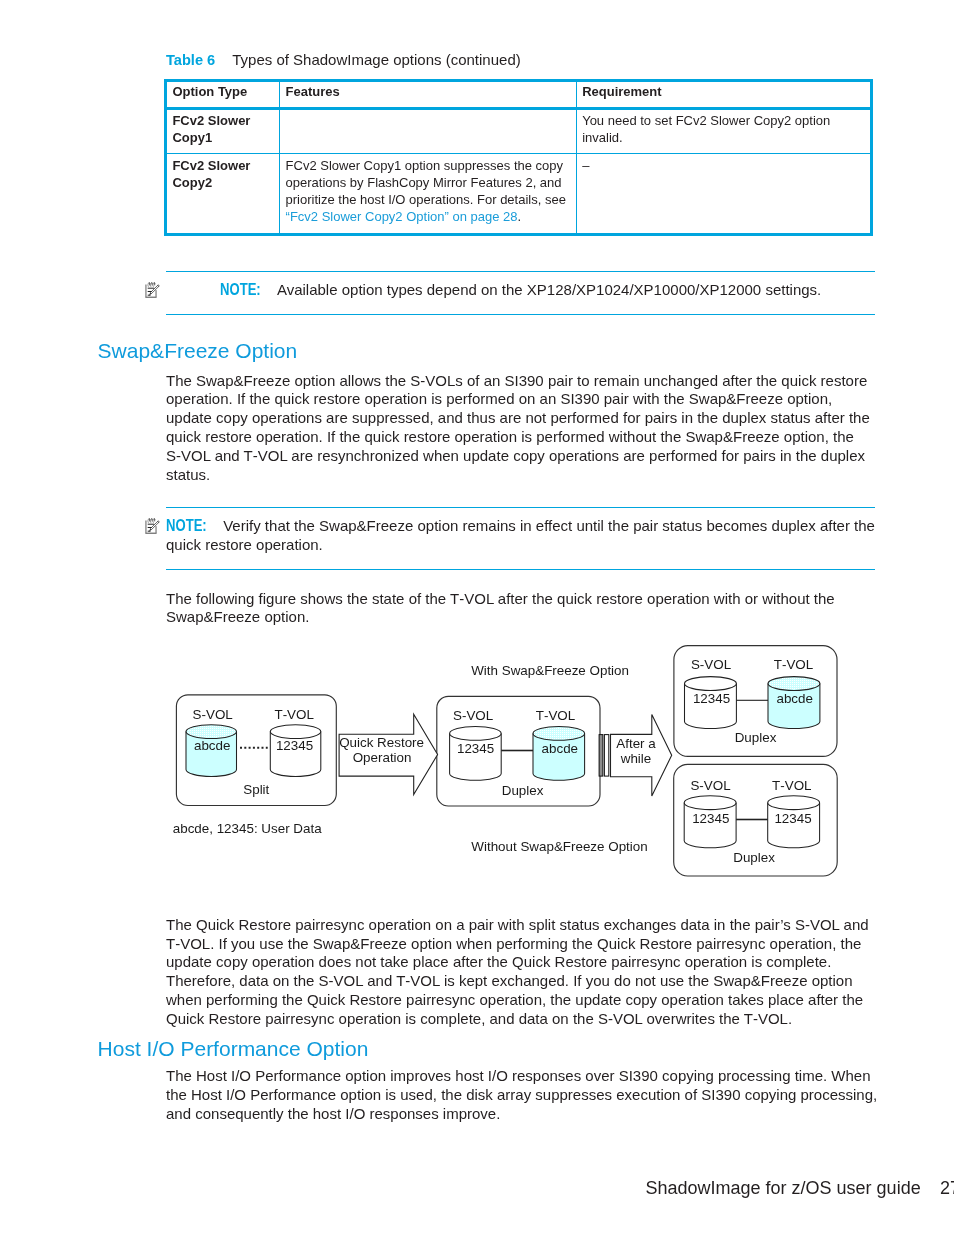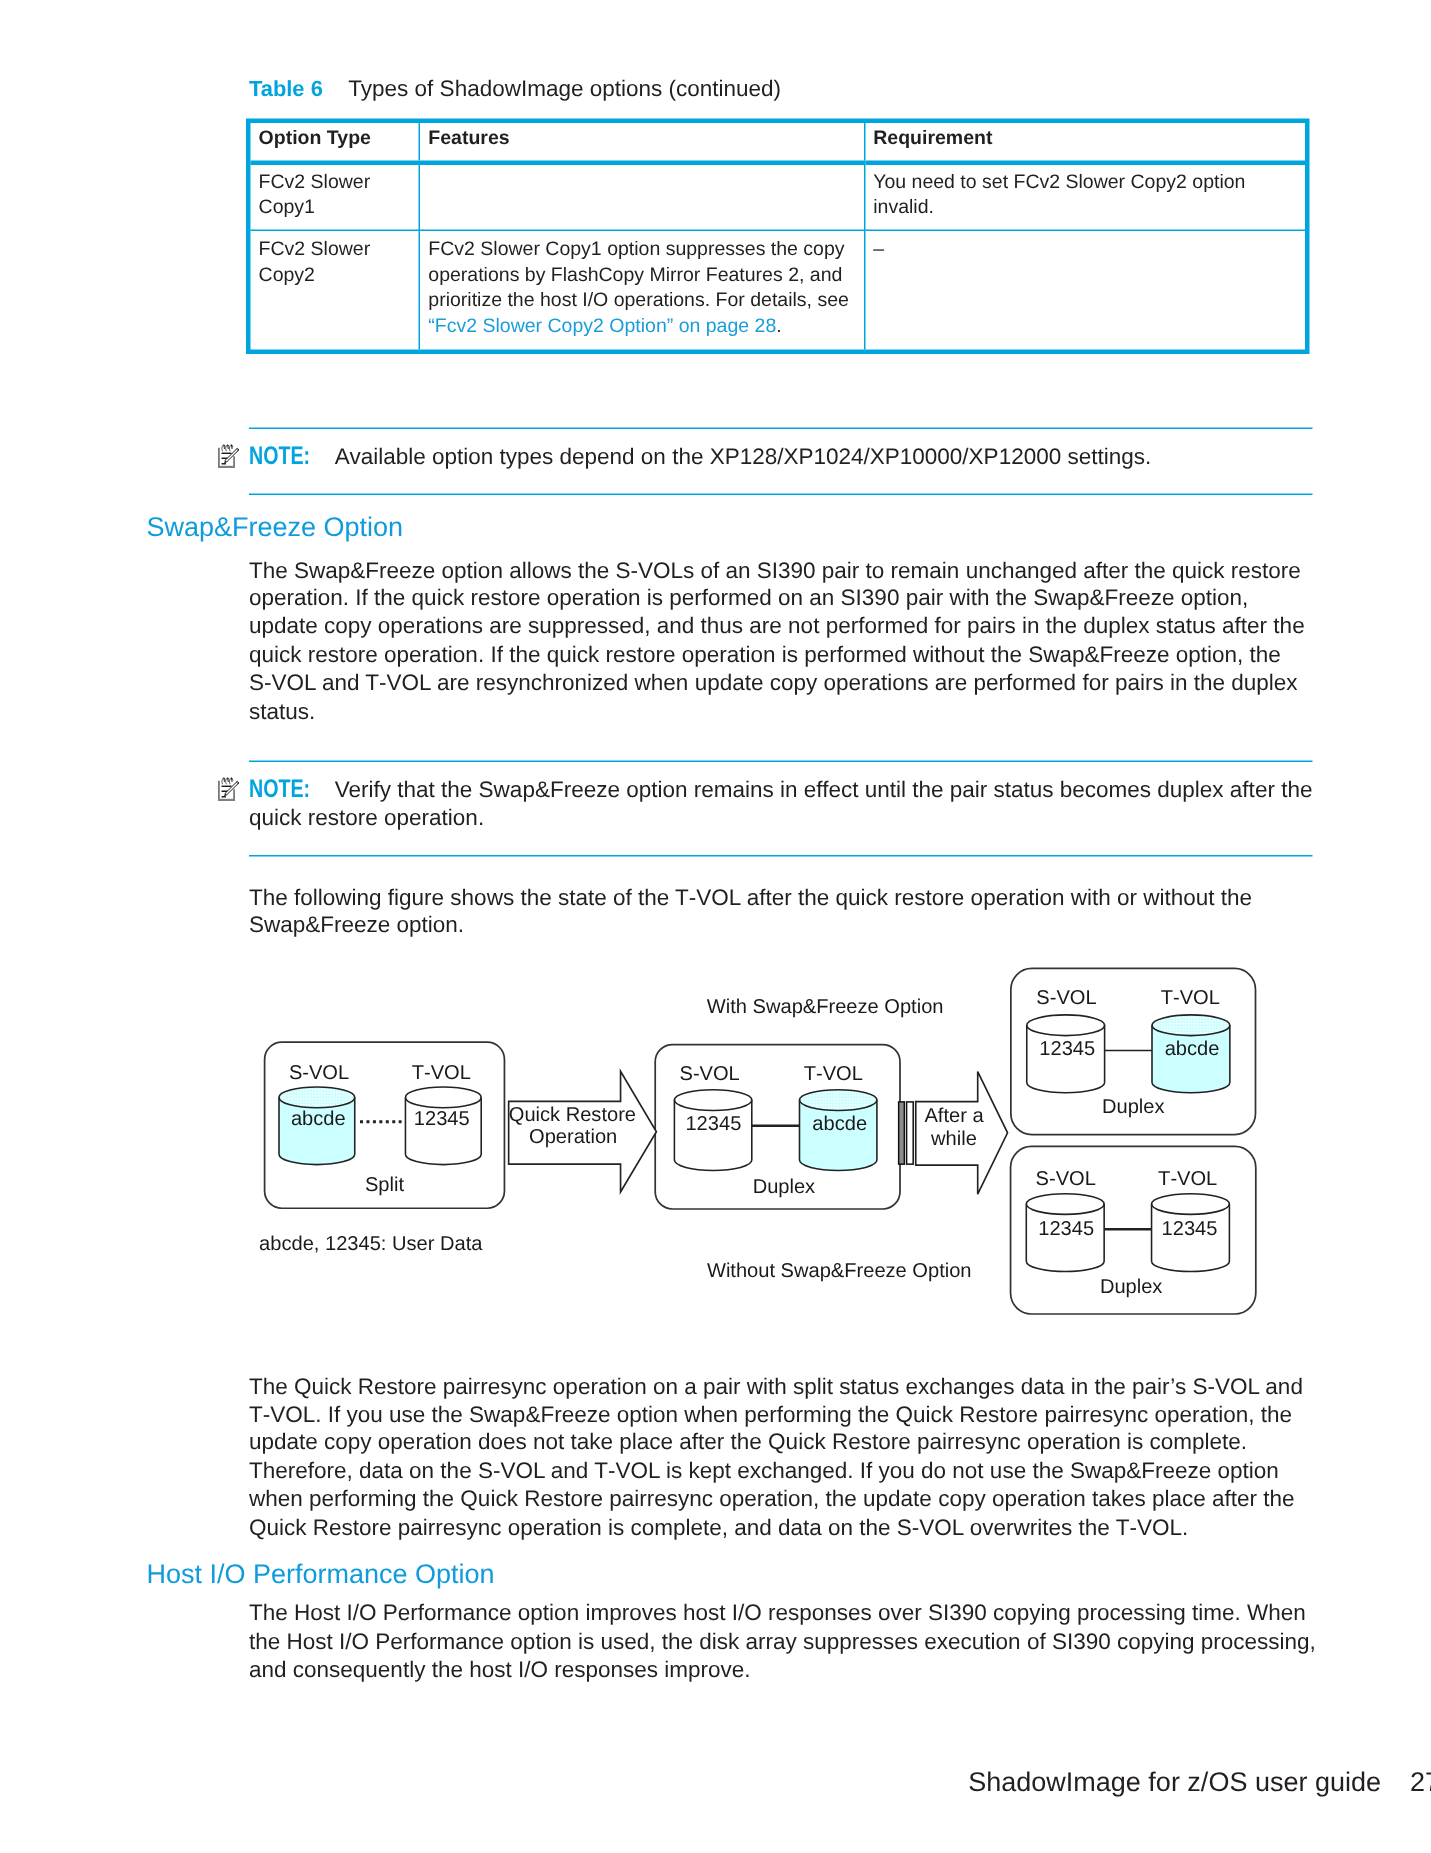--- a/index.html
+++ b/index.html
@@ -28,7 +28,7 @@
   .tbl tr.rl td{border-bottom:none;padding-bottom:7.3px;}
   .tbl td:last-child{border-right:none;}
   .tbl tr.rh td{font-weight:bold;padding-top:1.1px;padding-bottom:6.6px;}
-  .tbl .c1{width:14.940%;}
+  .tbl .c1{width:14.940%;font-weight:bold;}
   .tbl .c2{width:42.714%;}
   .tbl .c3{width:42.346%;margin-top:20px;}
   a.lnk{color:#1b9dd9;text-decoration:none;}

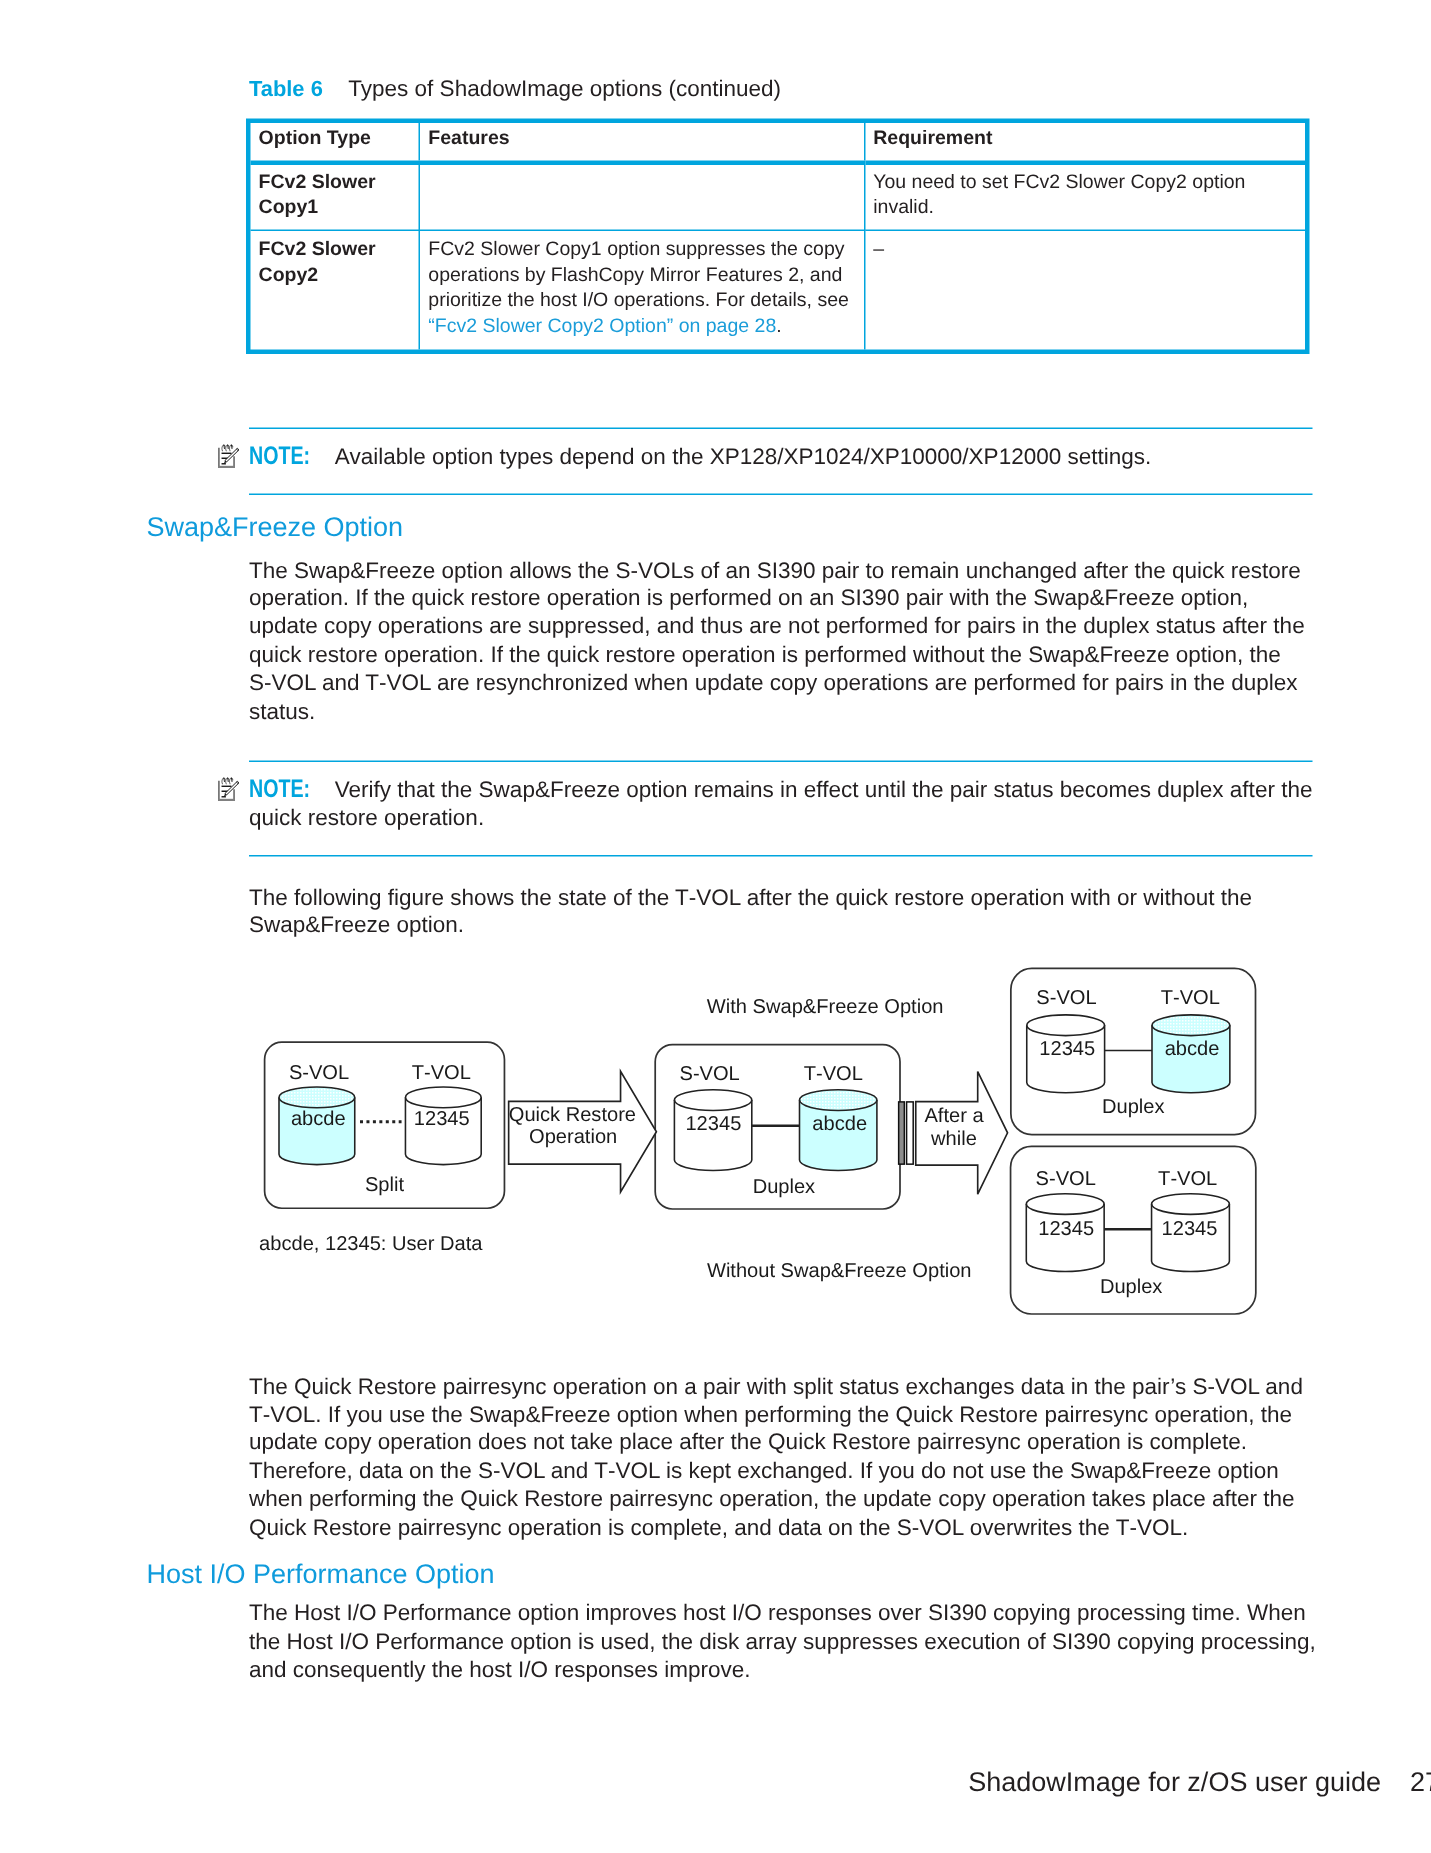--- a/index.html
+++ b/index.html
@@ -98,7 +98,7 @@
       </table>
   </div>
 
-  <div class="note" id="note1" style="top:285px;">
+  <div class="note" id="note1" style="top:271px;text-align:center;">
     <span class="ico">
       <svg viewBox="0 0 170 200" width="16.5" height="19.5">
   <path d="M20 46 L20 180 L124 180 L124 104" fill="#ffffff" stroke="#5a5a5a" stroke-width="10"></path>

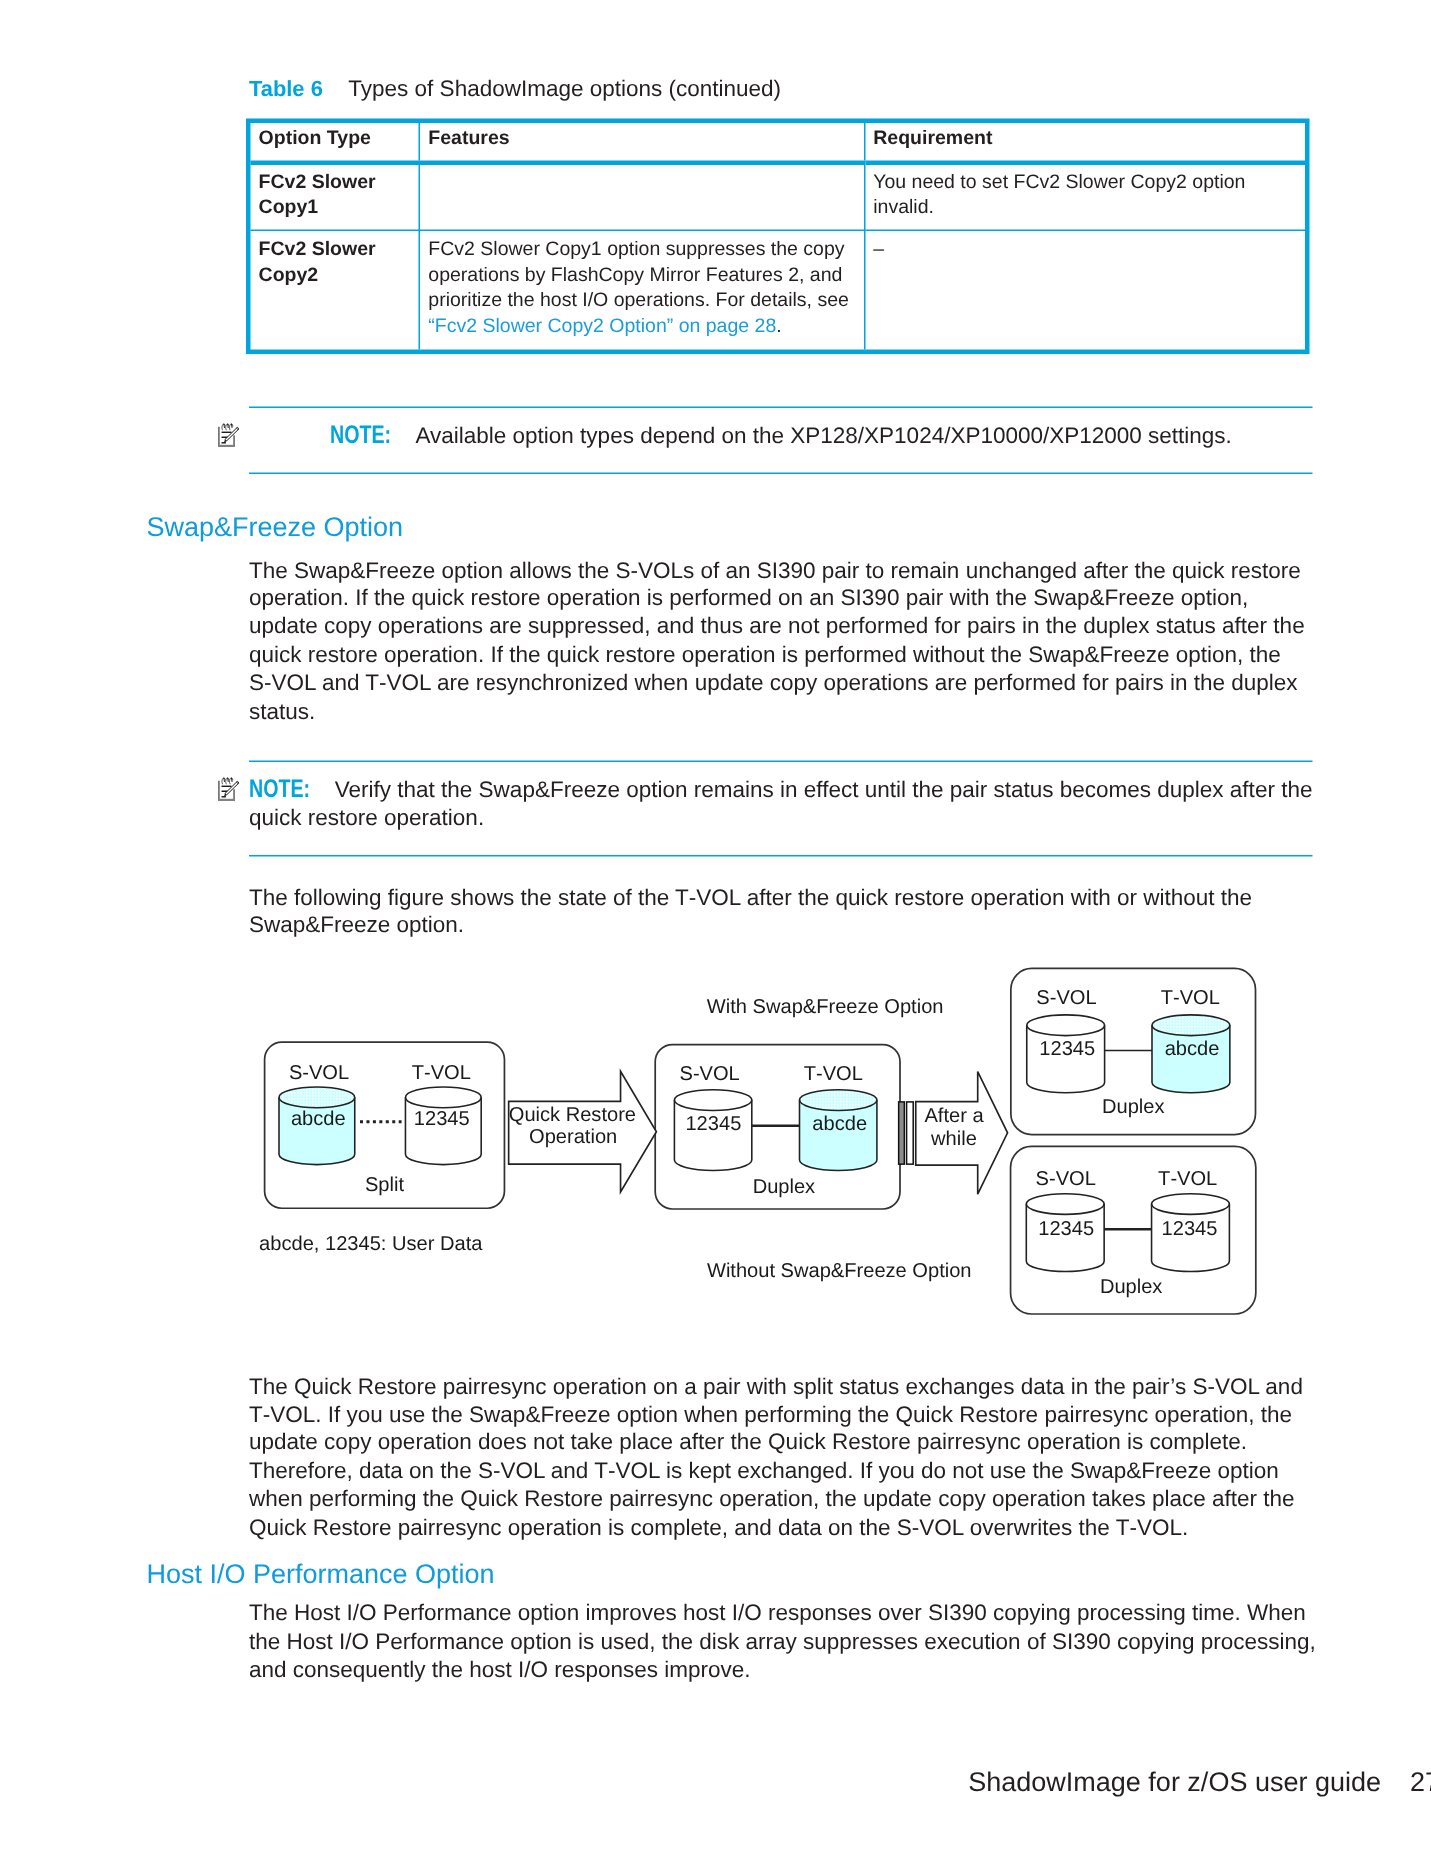--- a/index.html
+++ b/index.html
@@ -45,7 +45,7 @@
 
   
   h2.sec{position:absolute;left:97.6px;margin:0;color:#0f9bdc;font-weight:normal;
-         font-size:18px;line-height:22px;white-space:nowrap;}
+         font-size:21px;line-height:22px;white-space:nowrap;}
   p.body{position:absolute;left:166px;width:712px;margin:0;font-size:15px;
          line-height:18.8px;text-align:left;color:#231f20;}
 

